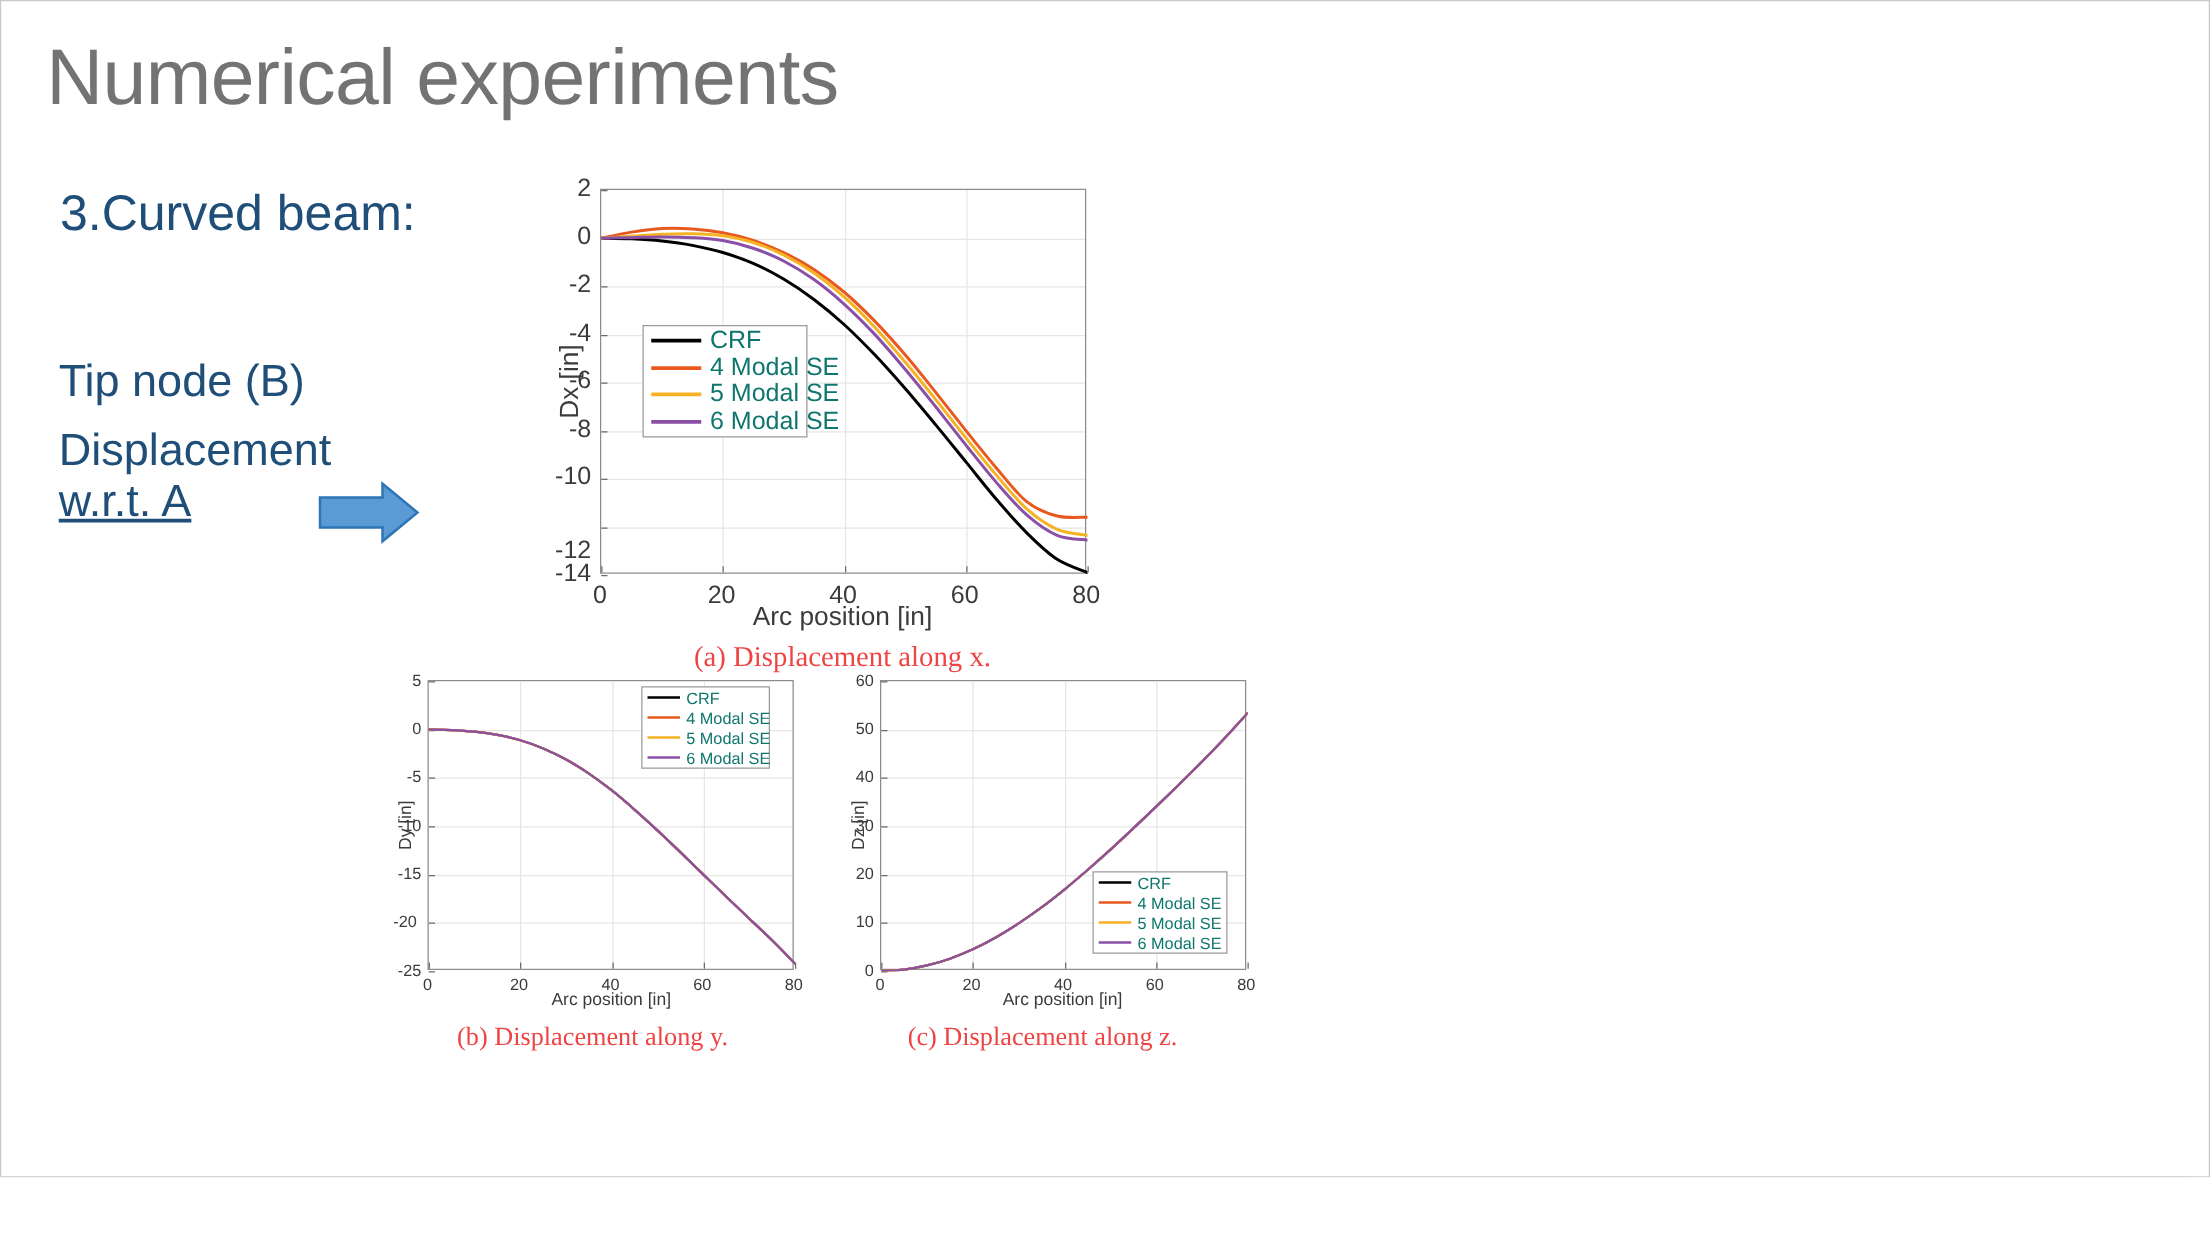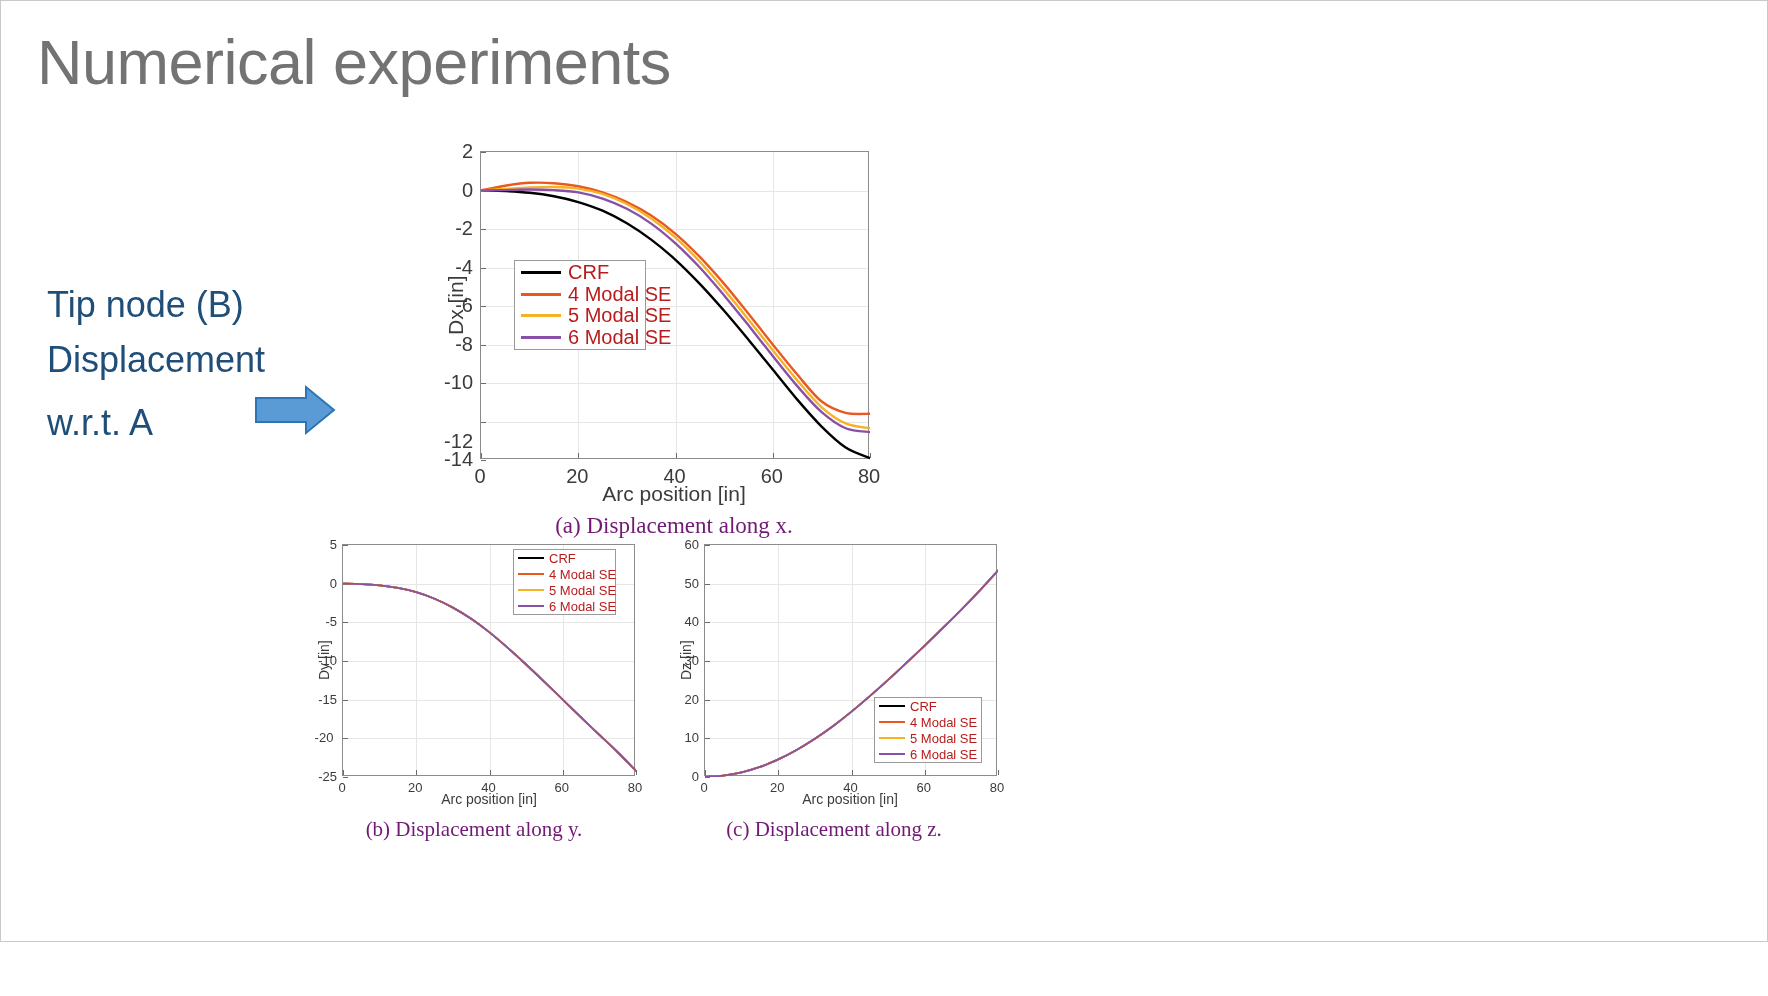--- a/index.html
+++ b/index.html
@@ -115,6 +115,7 @@
 
   <div id="slide-title">Numerical experiments</div>
 
+  <div id="sub-head" class="body-text">3.Curved beam:</div>
   <div id="line-tip" class="body-text">Tip node (B)</div>
   <div id="line-disp" class="body-text">Displacement</div>
   <div id="line-wrt" class="body-text">w.r.t. A</div>

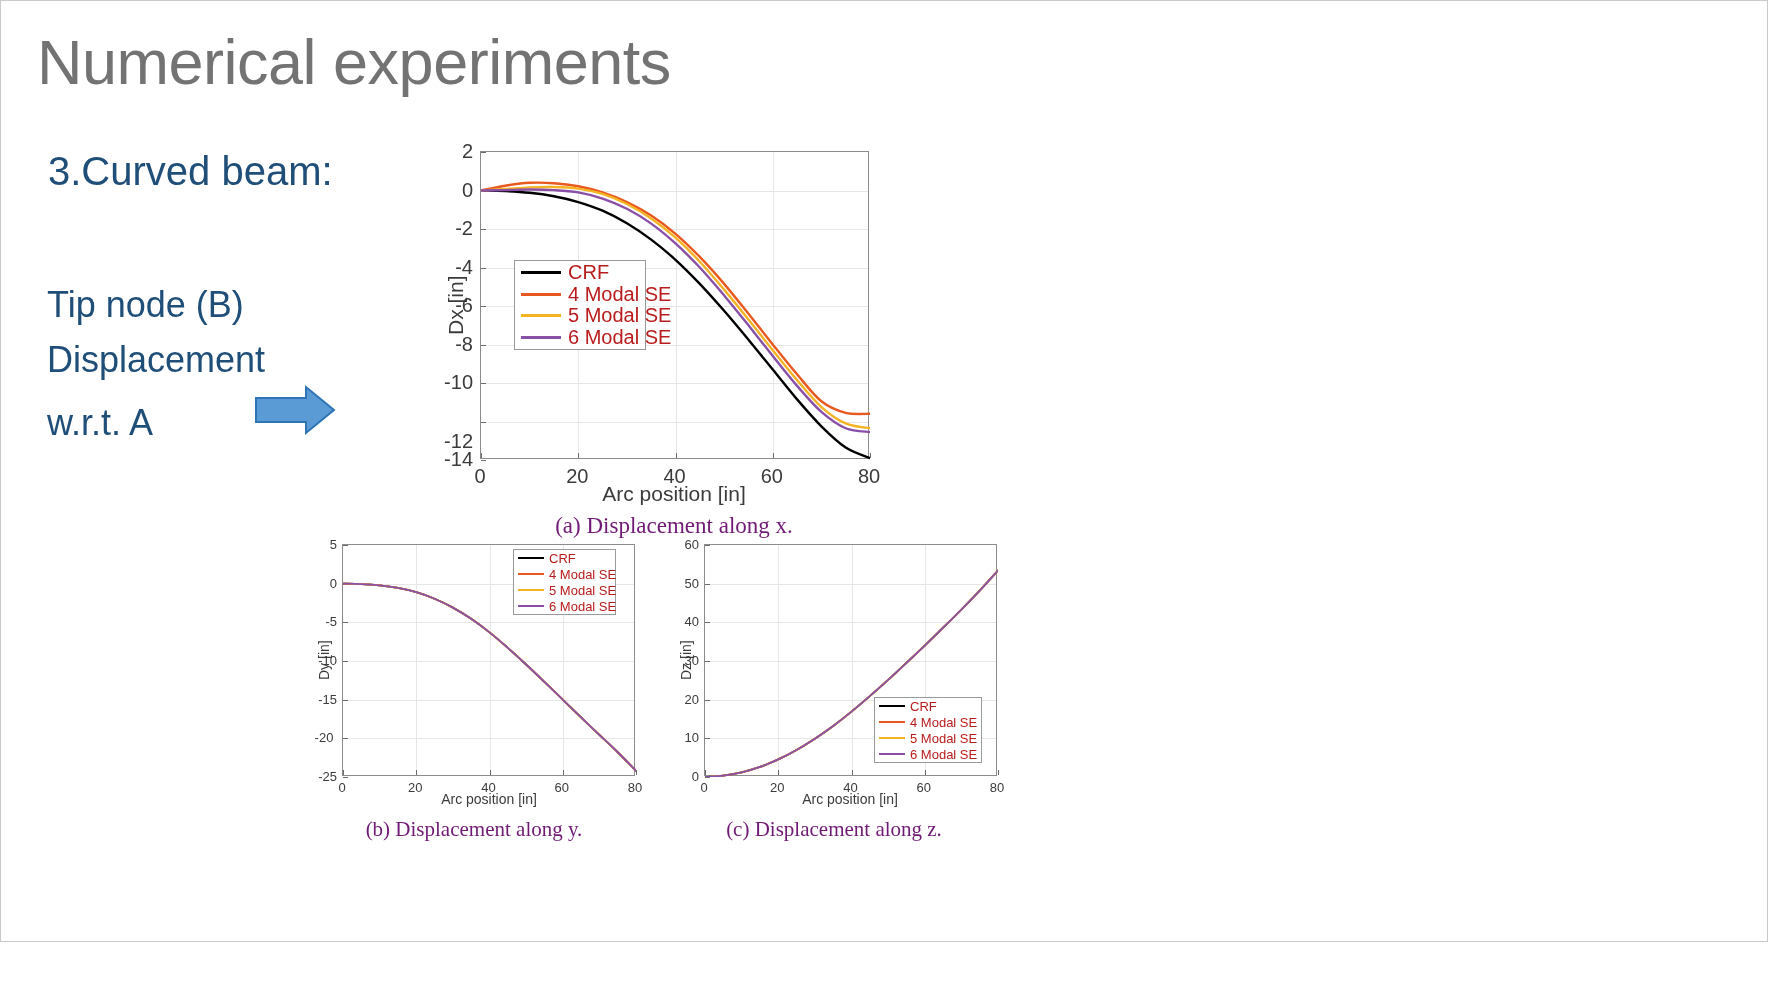--- a/index.html
+++ b/index.html
@@ -88,7 +88,7 @@
   .legend-row { display:flex; align-items:center; }
   .legend-line { display:block; flex:0 0 auto; }
   .legend-text {
-    color:#b91c1c; white-space:nowrap;
+    color:#0f766e; white-space:nowrap;
     font-family:"Liberation Sans", sans-serif;
   }
   .legend-a .legend-row { height:21.5px; padding-left:6px; }

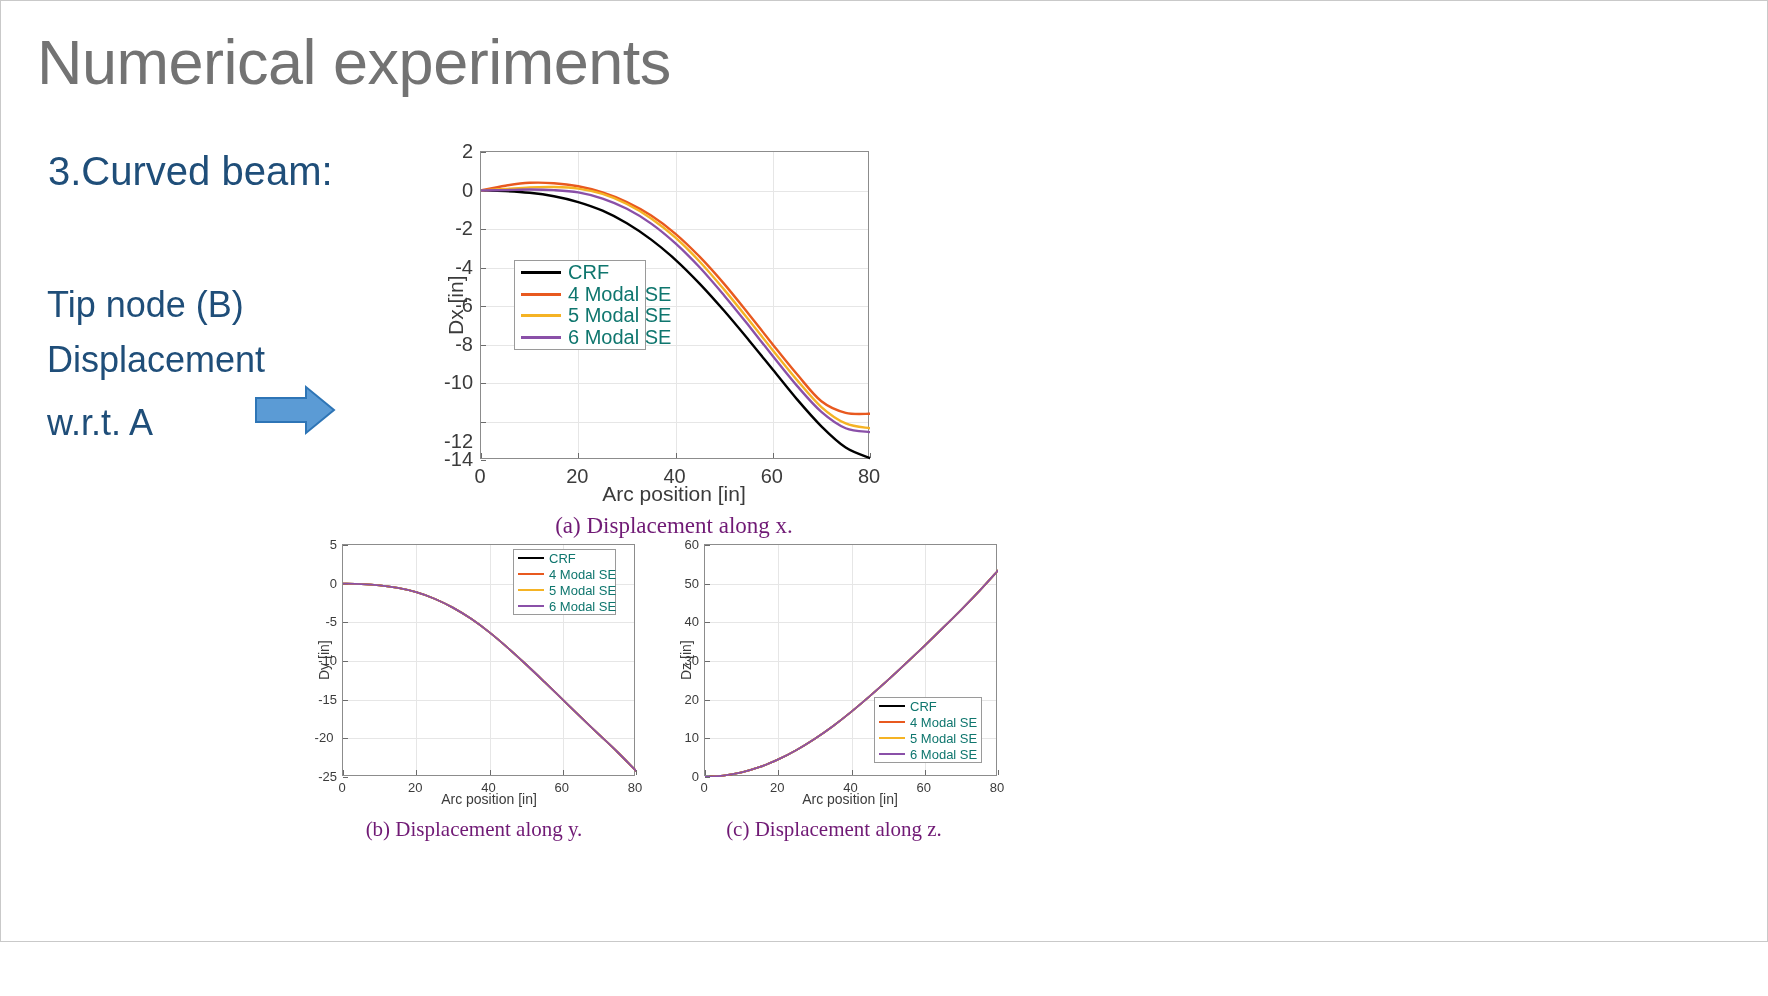--- a/index.html
+++ b/index.html
@@ -33,7 +33,7 @@
   #sub-head  { left:47px; top:148px; font-size:40px; }
   #line-tip  { left:46px; top:283px; }
   #line-disp { left:46px; top:338px; }
-  #line-wrt  { left:46px; top:401px; }
+  #line-wrt  { left:46px; top:379px;text-decoration:underline; }
 
   
   #arrow { position:absolute; left:253px; top:383px; width:82px; height:52px; }

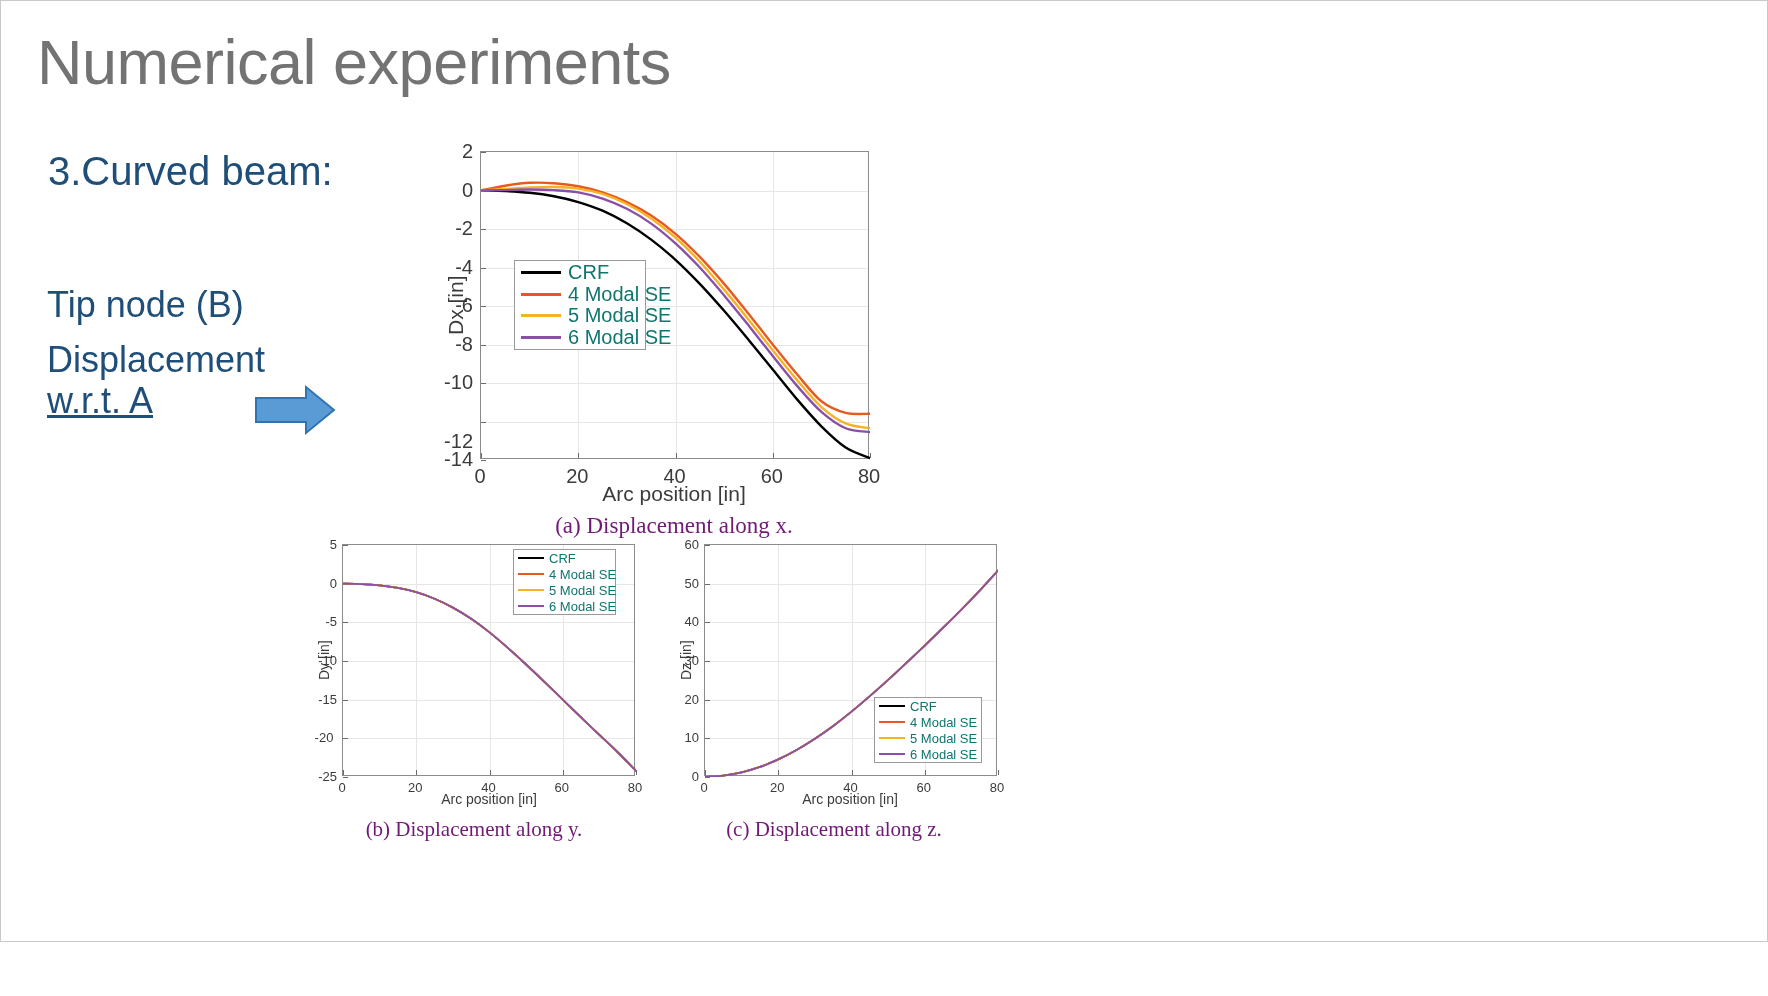--- a/index.html
+++ b/index.html
@@ -74,7 +74,7 @@
   .caption {
     position:absolute;
     font-family:"Liberation Serif", serif;
-    color:#701a75;
+    color:#ef4444;
     white-space:nowrap;
     transform:translateX(-50%);
   }

